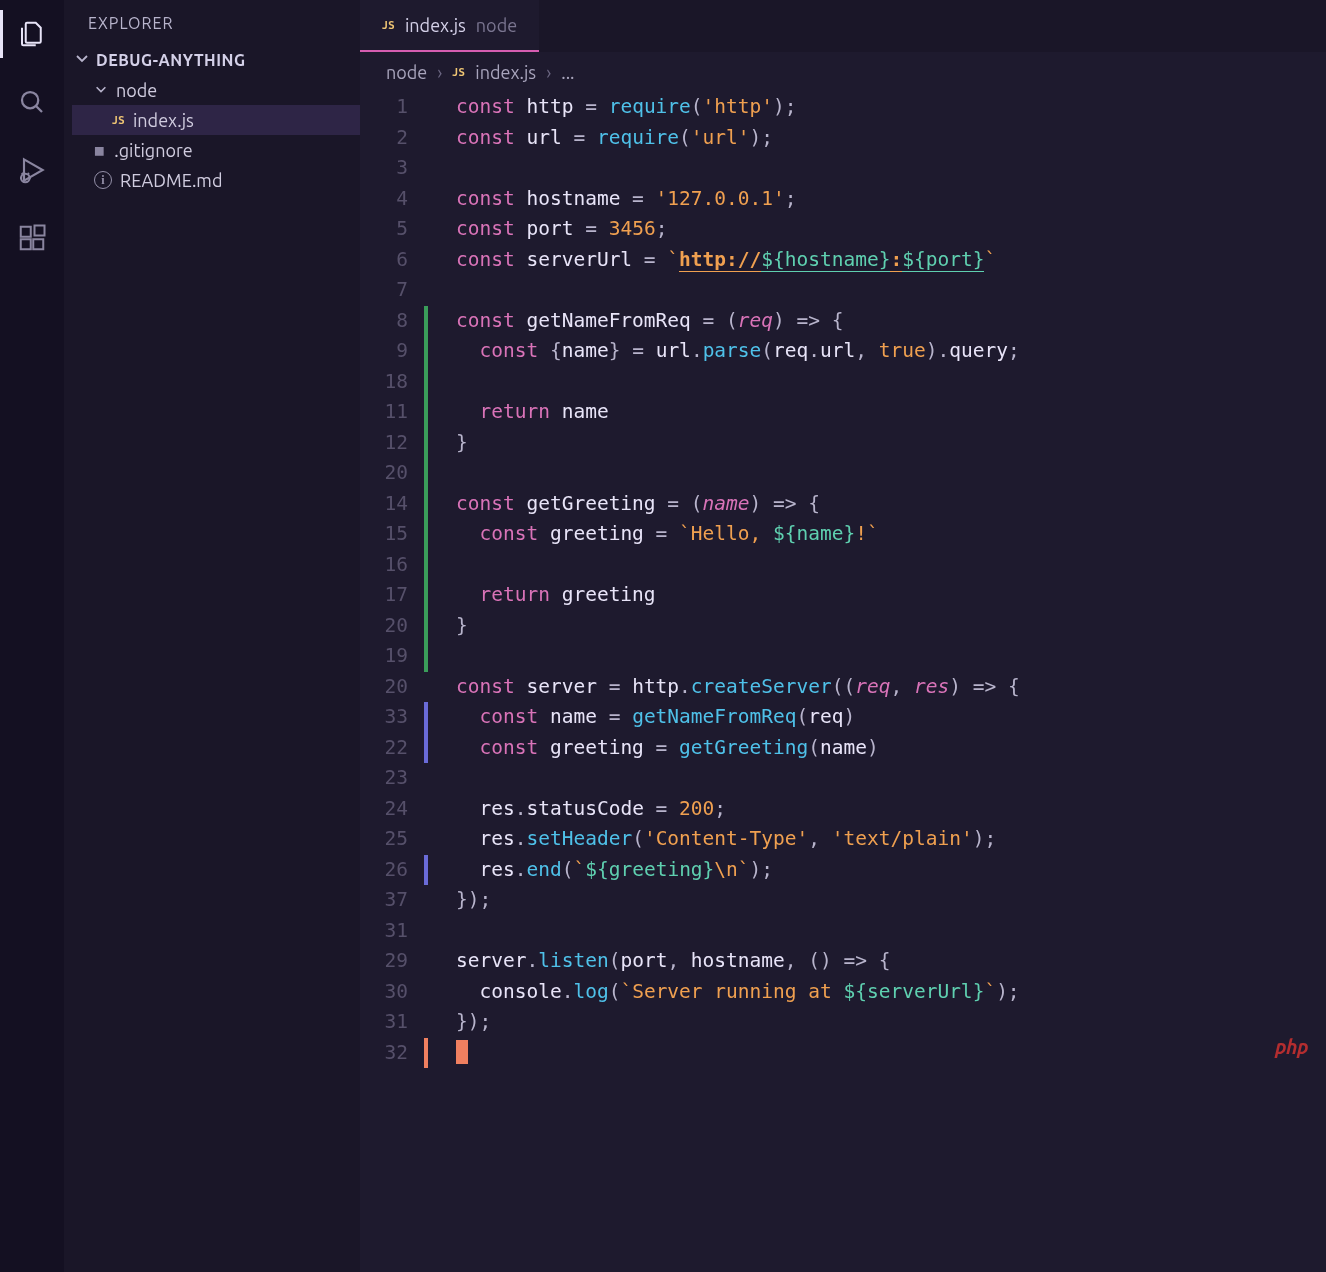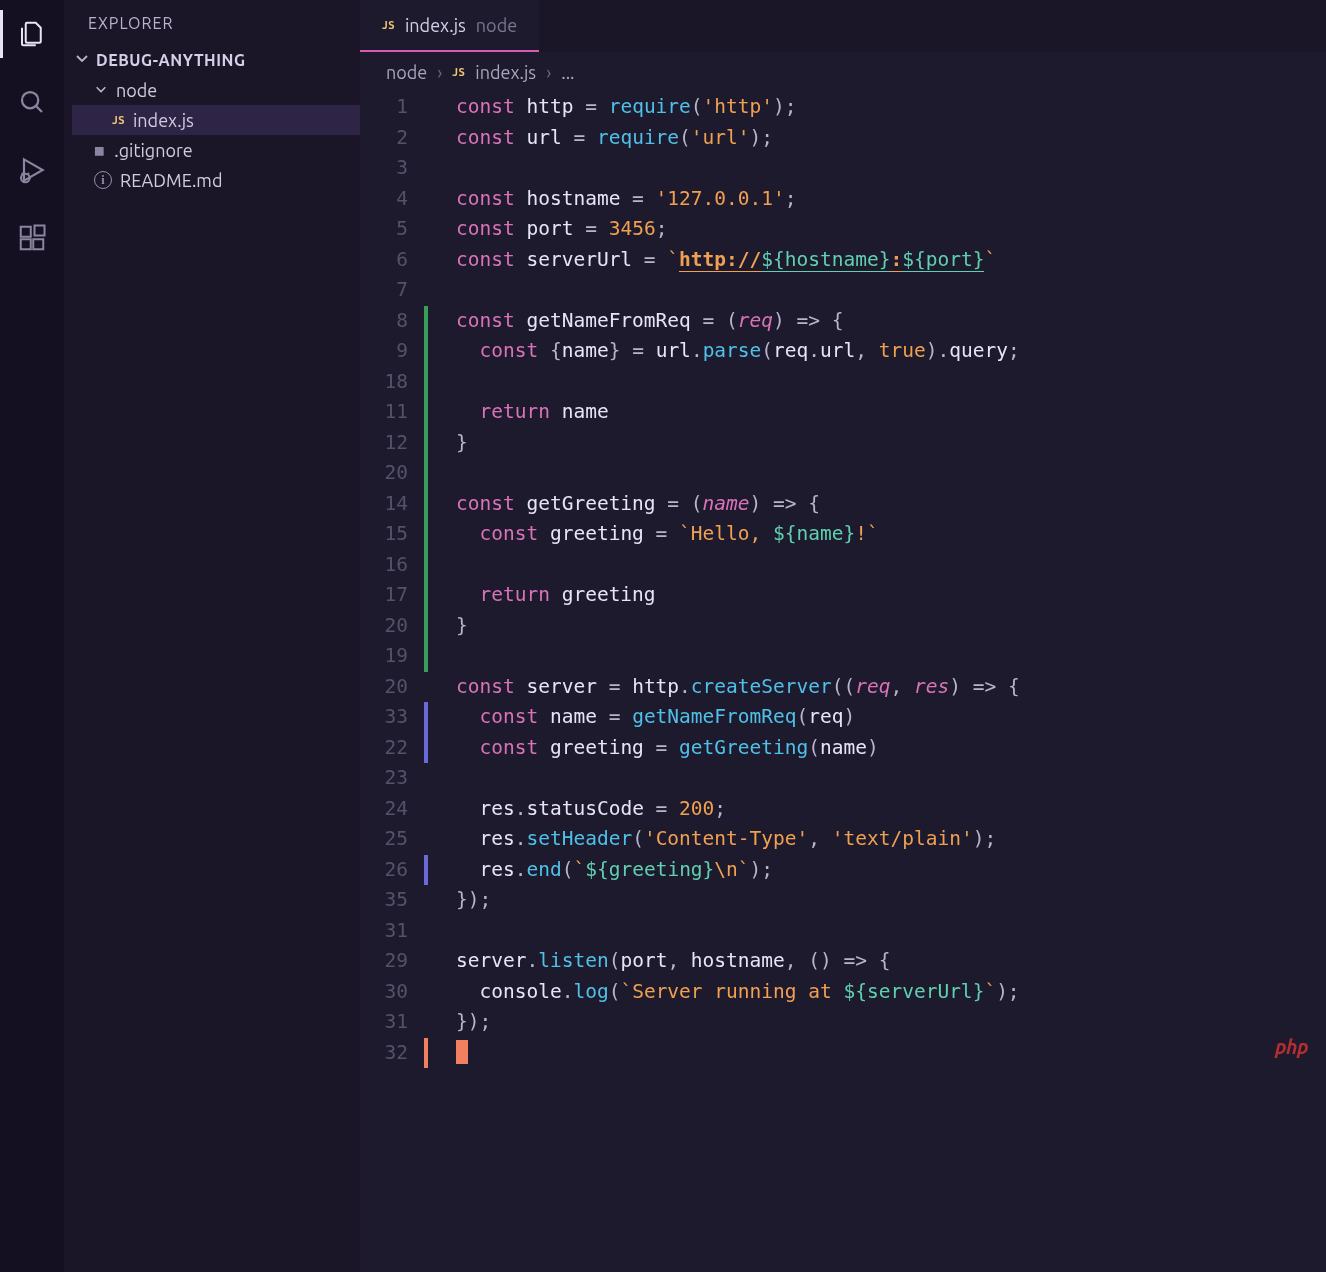--- a/index.html
+++ b/index.html
@@ -311,7 +311,7 @@
         <div class="ln">24</div>
         <div class="ln">25</div>
         <div class="ln">26</div>
-        <div class="ln">35</div>
+        <div class="ln">37</div>
         <div class="ln">31</div>
         <div class="ln">29</div>
         <div class="ln">30</div>

